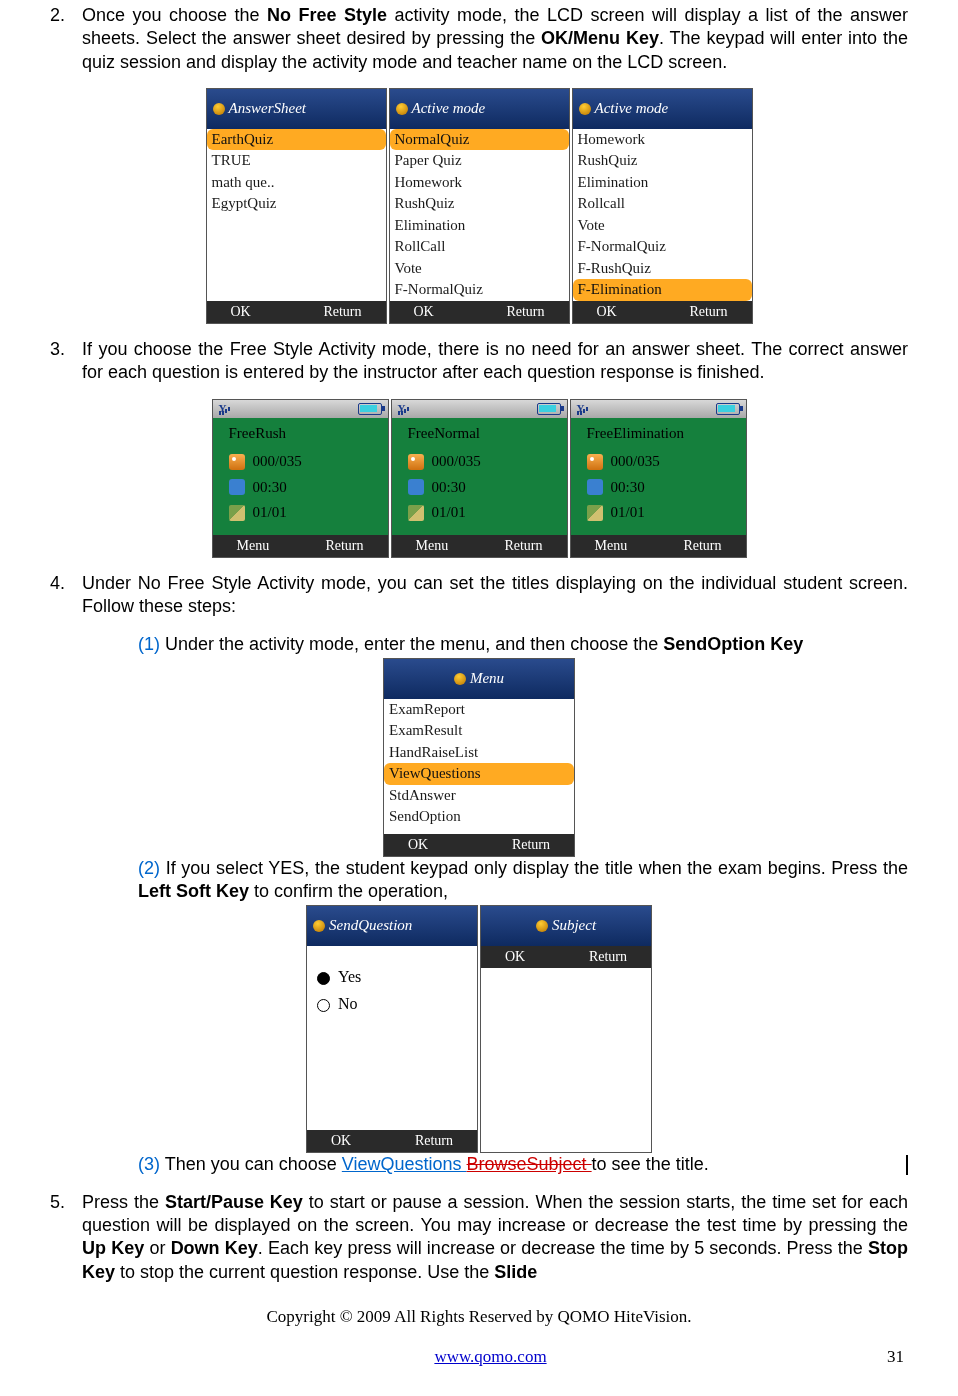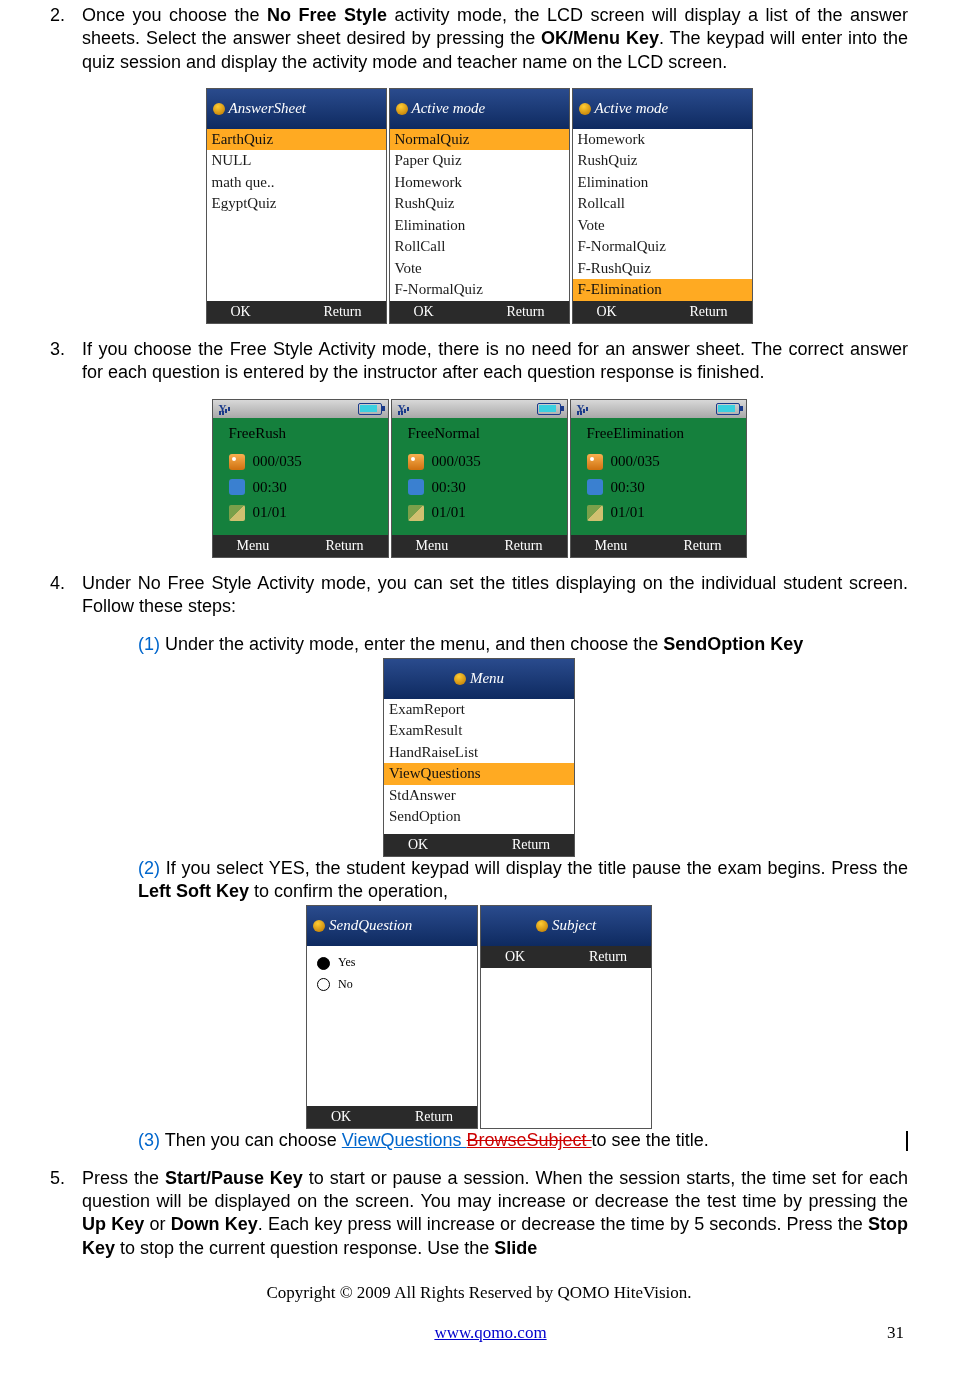--- a/index.html
+++ b/index.html
@@ -78,6 +78,7 @@
   .lcd-selected {
     background: #ffaa22;
     color: #111;
+    border-radius: 6px;
   }
   .lcd-footer {
     background: #2a2a2a;

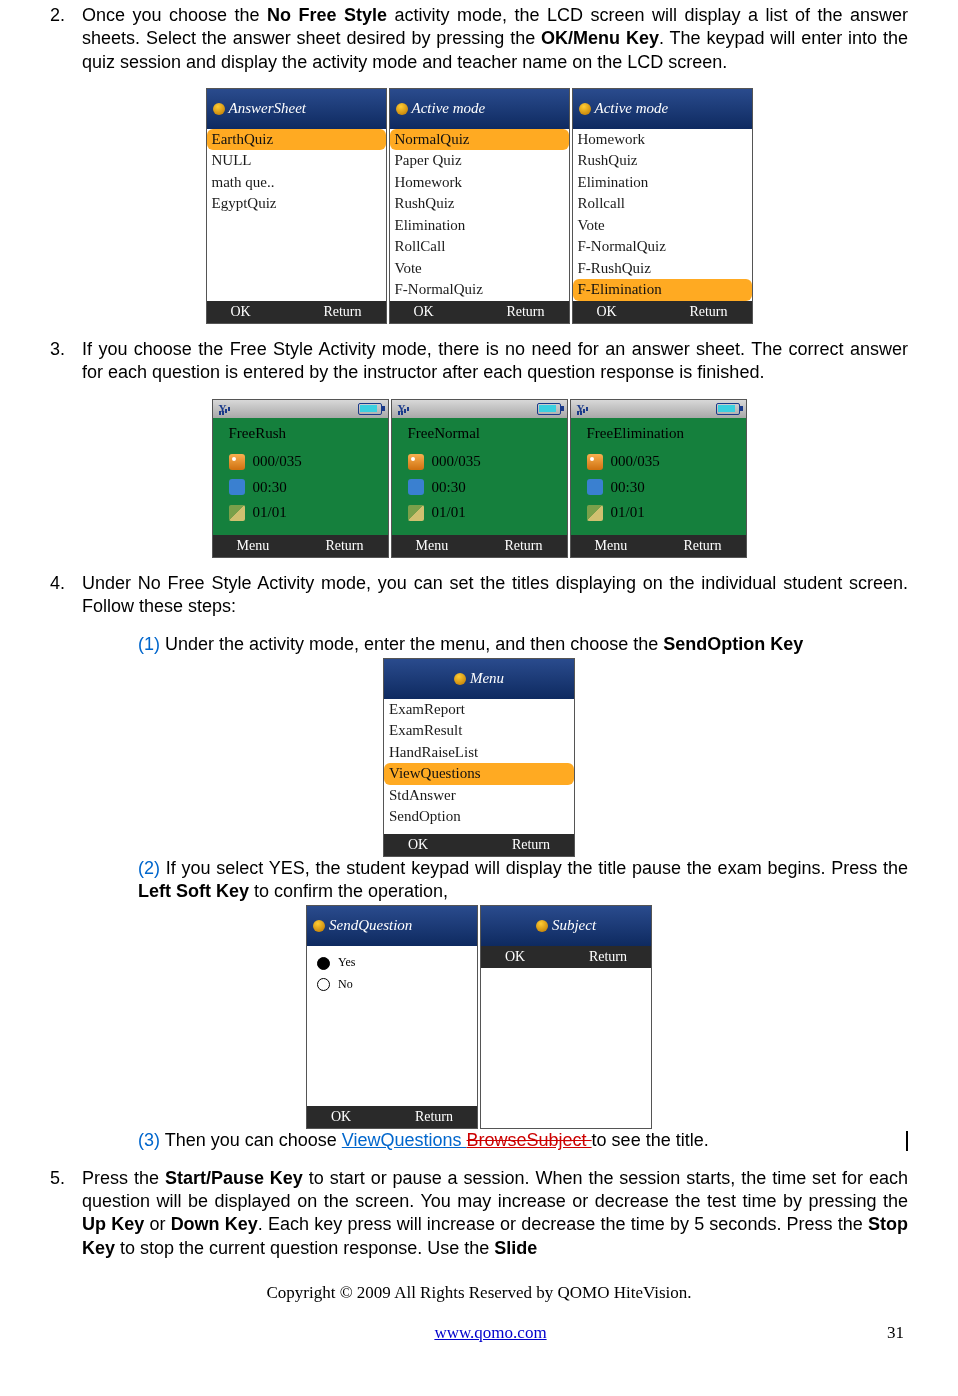--- a/index.html
+++ b/index.html
@@ -167,7 +167,7 @@
       </div>
     <div class="lcd-body" style="min-height:155px;">
       <div class="lcd-list-item lcd-selected">EarthQuiz</div>
-      <div class="lcd-list-item">NULL</div>
+      <div class="lcd-list-item">TRUE</div>
       <div class="lcd-list-item">math que..</div>
       <div class="lcd-list-item">EgyptQuiz</div>
     </div>

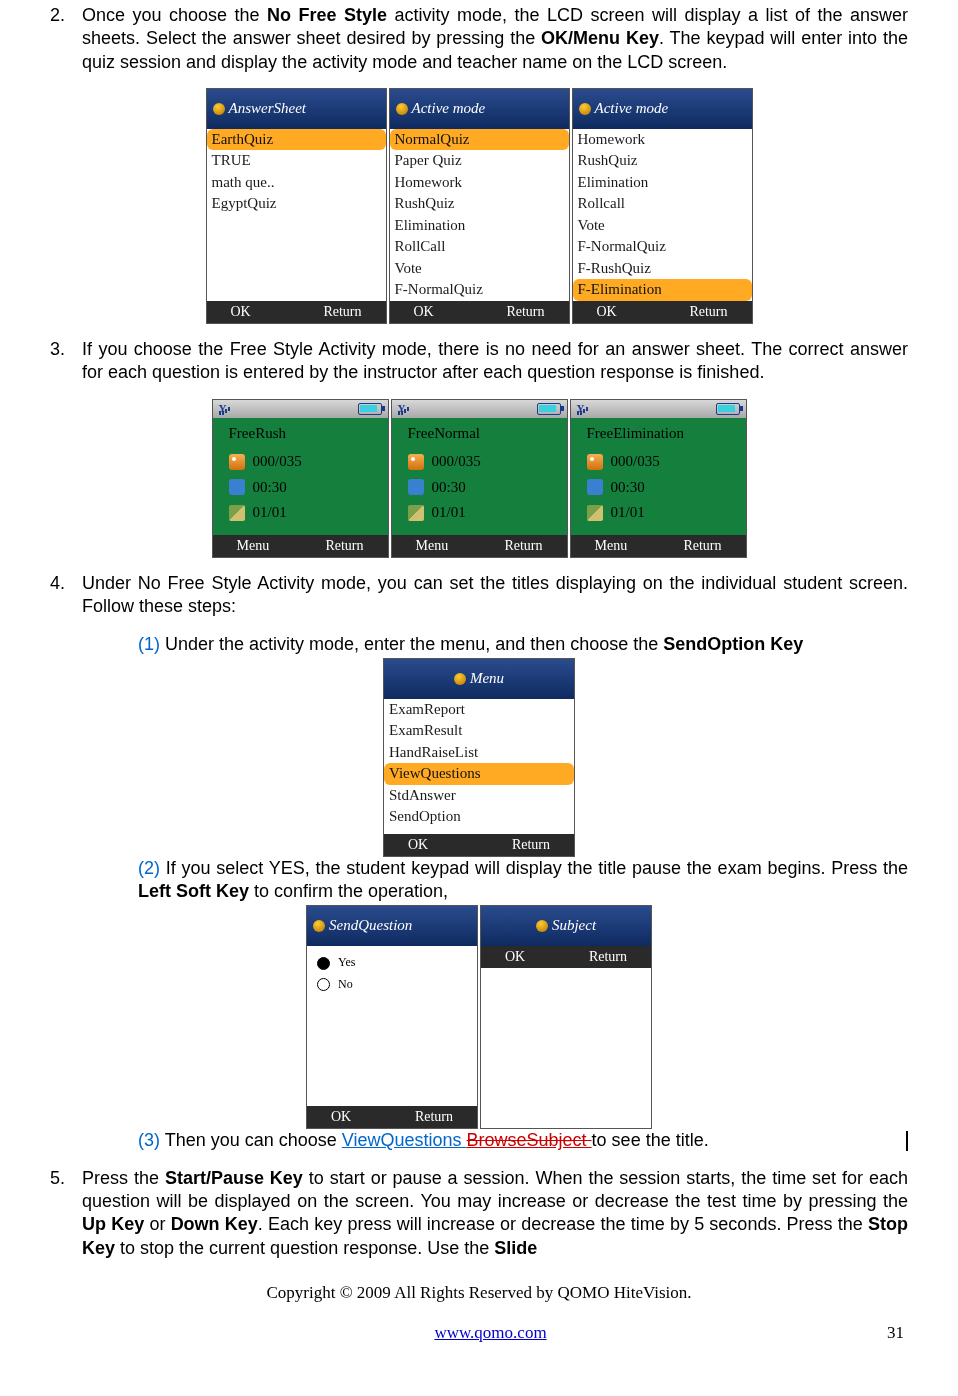--- a/index.html
+++ b/index.html
@@ -338,7 +338,7 @@
 </div>
 
 <div class="sub-list" style="margin-top:0;">
-  <span class="sub-item-num">(2) </span><span>If you select YES, the student keypad will display the title pause the exam begins. Press the </span><span class="bold">Left Soft Key</span><span> to confirm the operation,</span>
+  <span class="sub-item-num">(2) </span><span>If you select YES, the student keypad only display the title when the exam begins. Press the </span><span class="bold">Left Soft Key</span><span> to confirm the operation,</span>
 </div>
 
 <div class="screens-row" style="margin-top:2px;margin-bottom:0;">

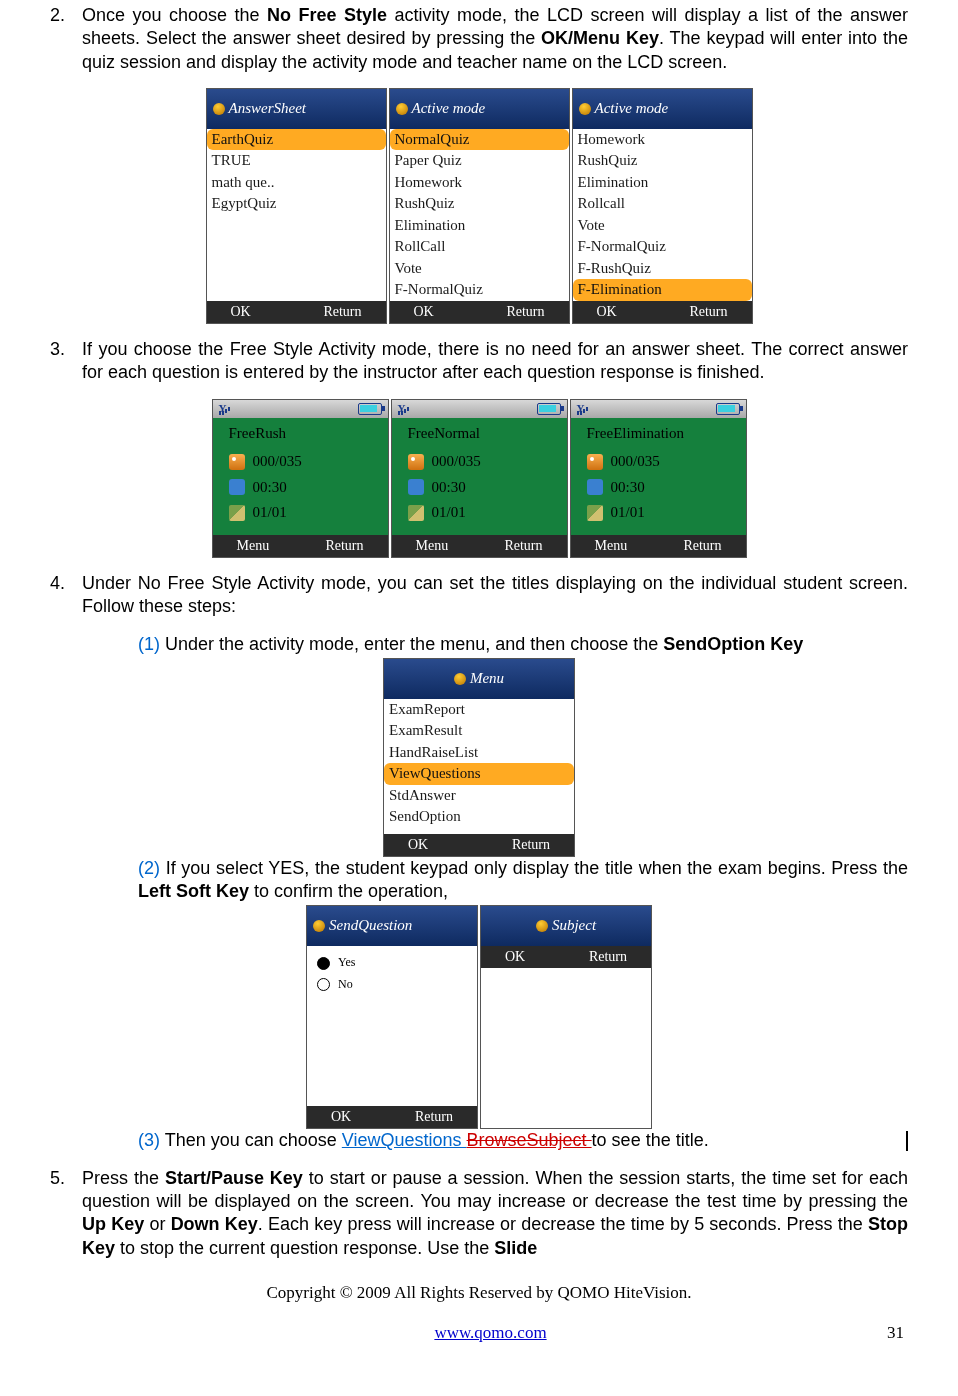--- a/index.html
+++ b/index.html
@@ -138,7 +138,7 @@
   .subject-title{ background:#ffaa22; padding:2px 6px; font-size:13px; text-align:center;}
   .subject-q{ padding:4px 6px; font-size:11px; line-height:1.2;}
   .subject-opts{ padding:2px 10px; font-size:11px;}
-  .sendq-body{ padding:6px 8px; min-height:170px; background:#fff; font-size:12px;}
+  .sendq-body{ padding:18px 8px; min-height:170px; background:#fff; font-size:16px;}
   .sendq-row{ padding:3px 2px; }
   .radio-f{ display:inline-block;width:11px;height:11px;border:1px solid #000;border-radius:50%;margin-right:8px;vertical-align:middle;}
   .radio-filled{ background:#000;}

